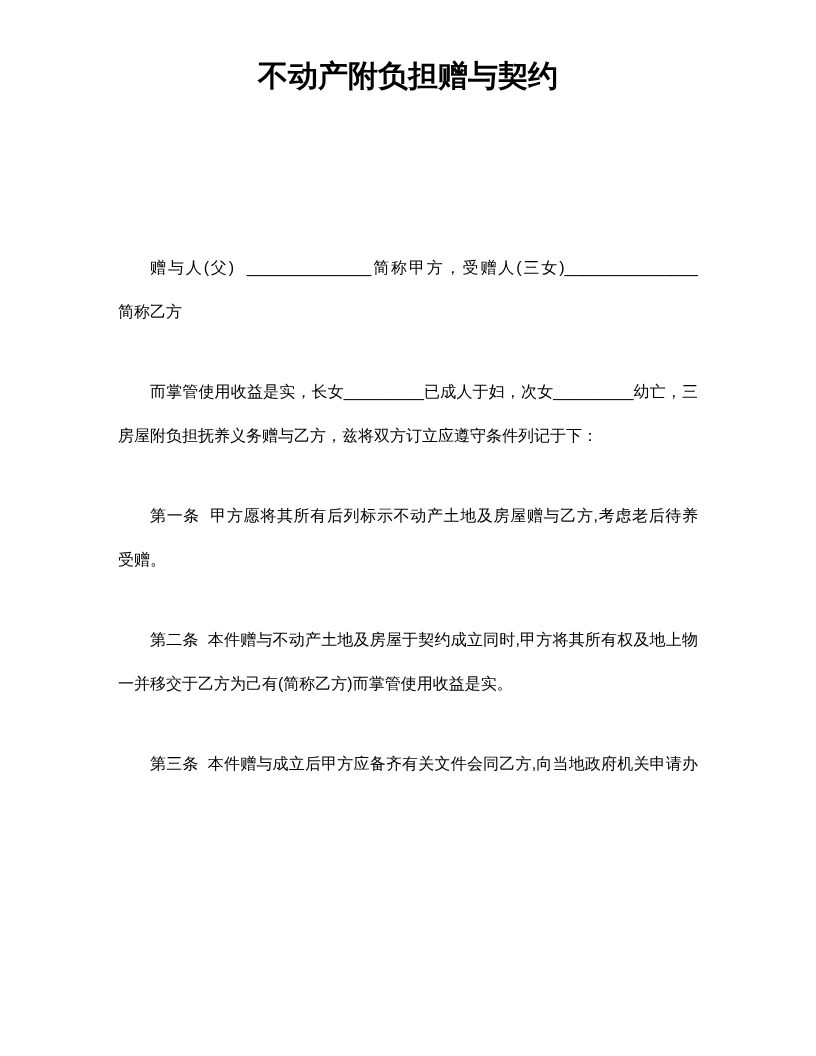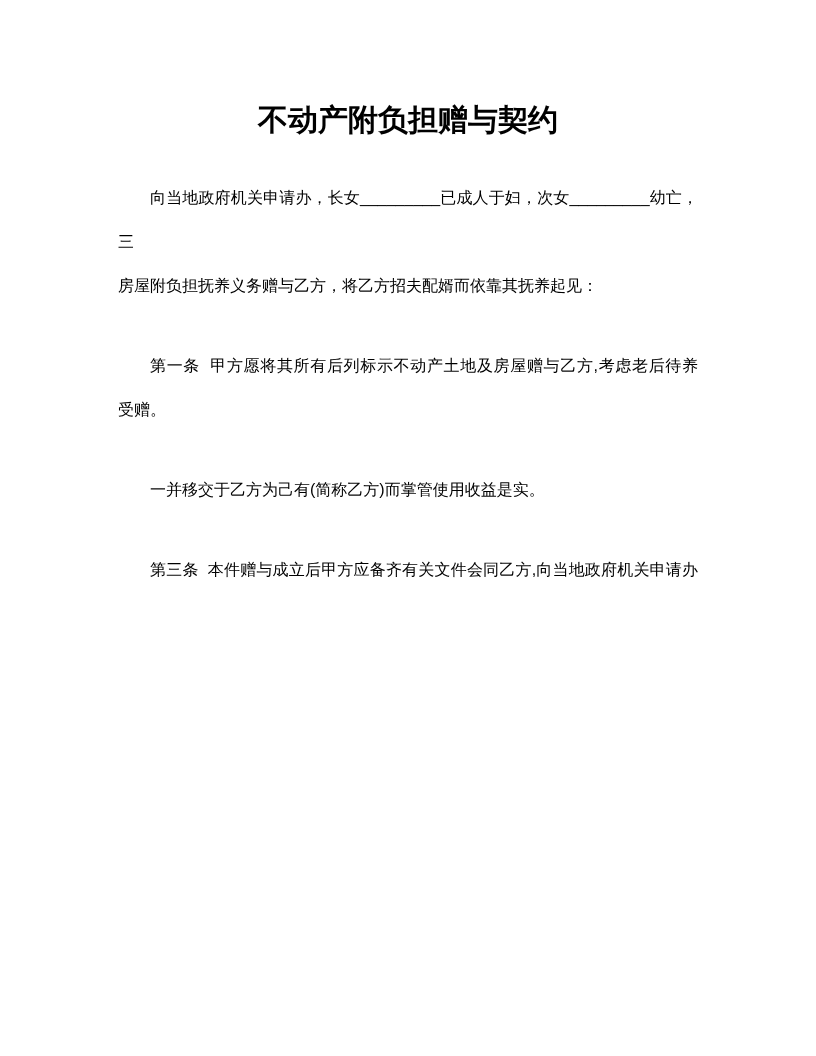--- a/index.html
+++ b/index.html
@@ -8,7 +8,7 @@
     width: 816px;
     height: 776px;
     box-sizing: border-box;
-    padding: 100px 118px 0 118px;
+    padding: 56px 118px 0 118px;
     background: #ffffff;
     color: #000000;
     font-family: "Liberation Sans", sans-serif;

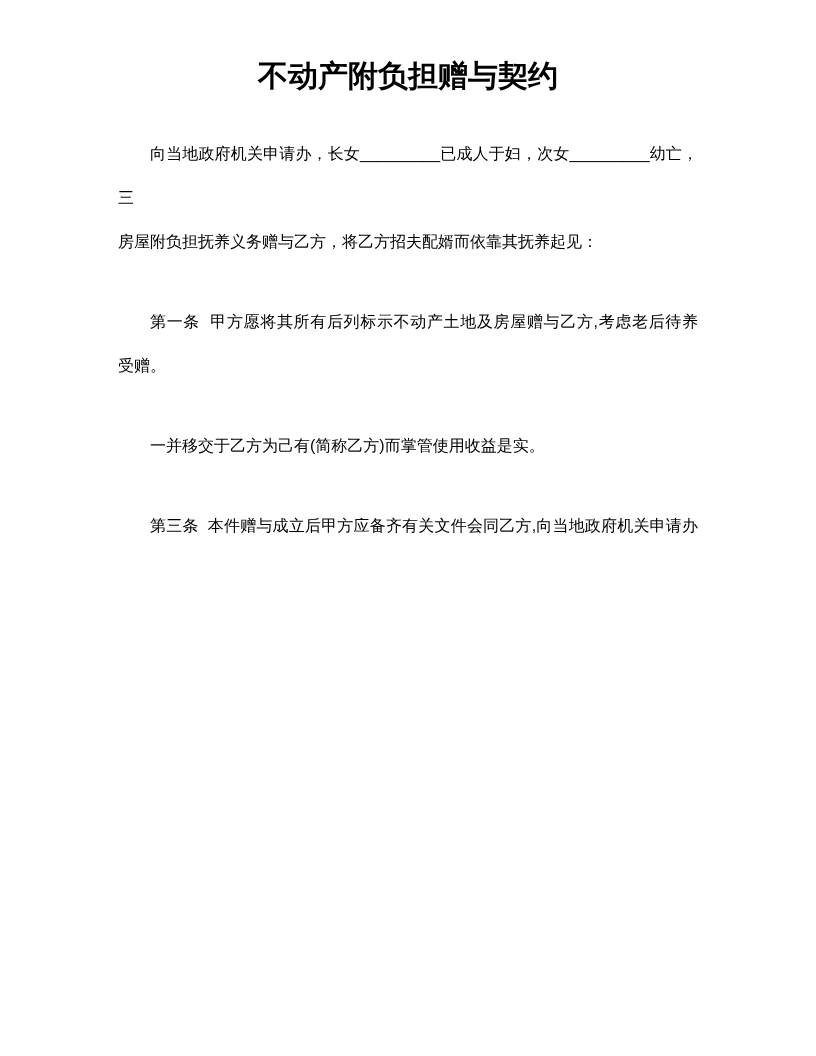--- a/index.html
+++ b/index.html
@@ -46,6 +46,10 @@
 
   <h1 class="doc-title">不动产附负担赠与契约</h1>
 
+  <div class="para p-first">
+    <div class="pl">赠与人(父)  ______________简称甲方，受赠人(三女)_______________</div>
+    <div class="pl">简称乙方</div>
+  </div>
 
   <div class="para">
     <div class="pl">向当地政府机关申请办，长女_________已成人于妇，次女_________幼亡，三</div>

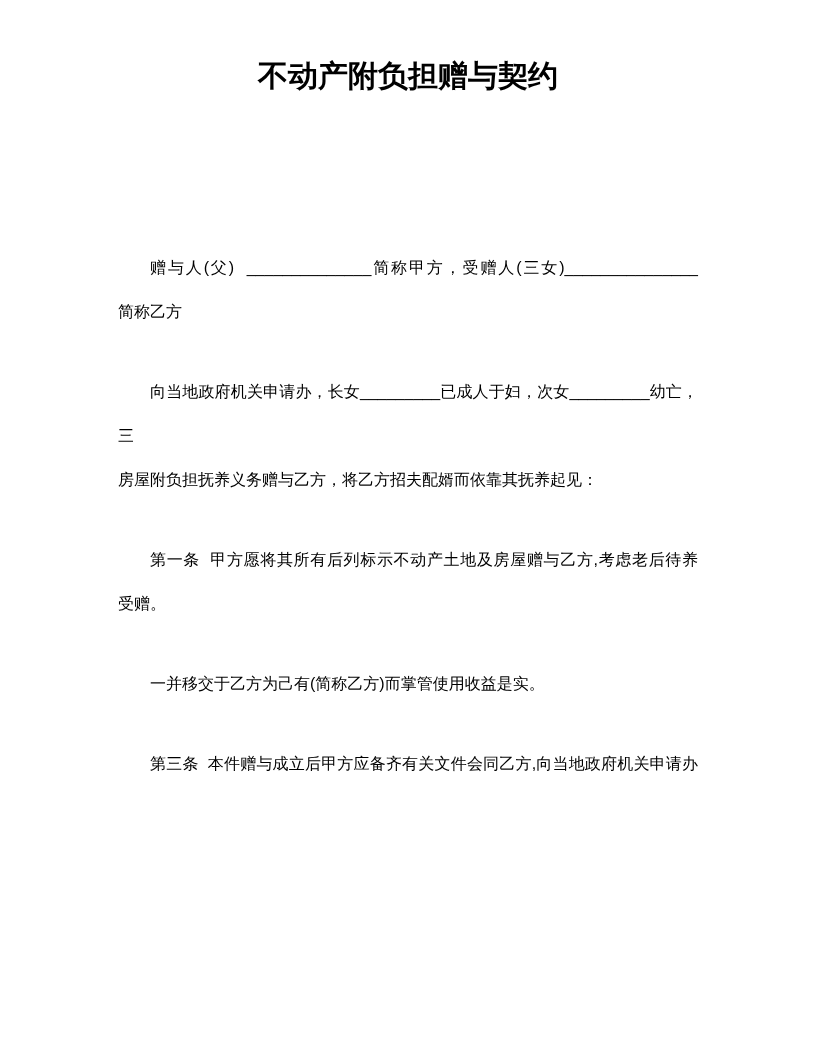--- a/index.html
+++ b/index.html
@@ -52,7 +52,7 @@
   </div>
 
   <div class="para">
-    <div class="pl">向当地政府机关申请办，长女_________已成人于妇，次女_________幼亡，三</div>
+    <div class="pl">而掌管使用收益是实，长女_________已成人于妇，次女_________幼亡，三</div>
     <div class="pl">房屋附负担抚养义务赠与乙方，将乙方招夫配婿而依靠其抚养起见：</div>
   </div>
 

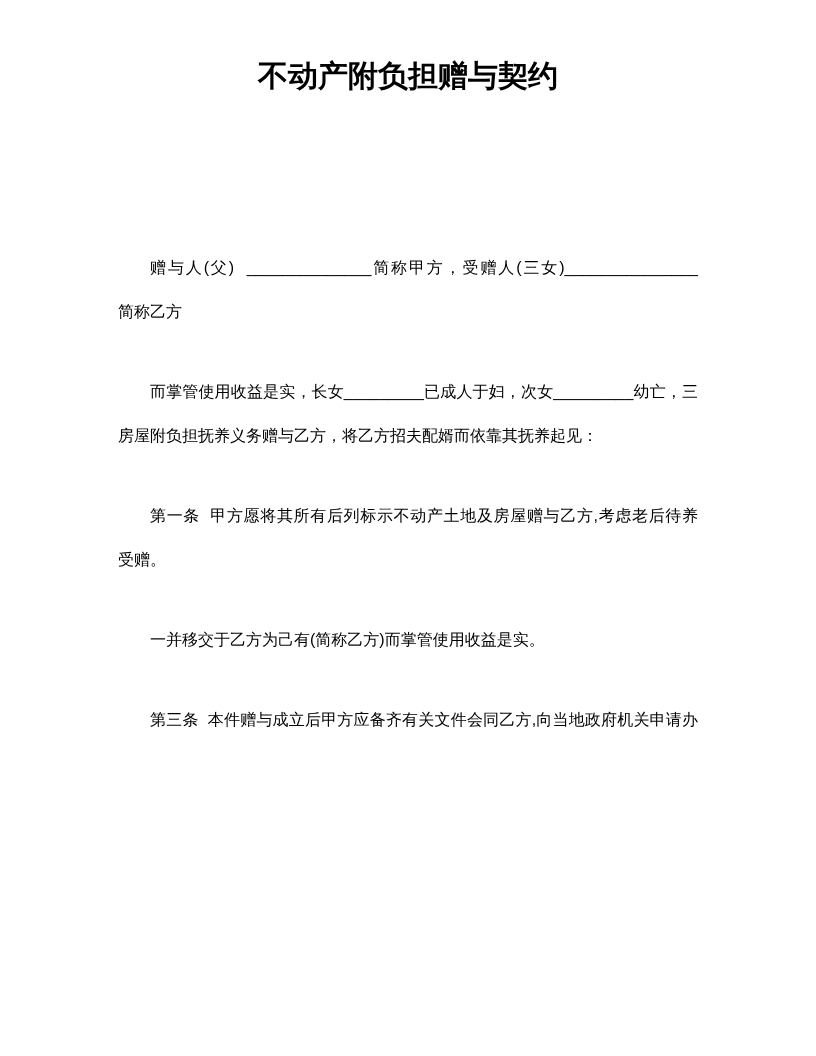--- a/index.html
+++ b/index.html
@@ -53,7 +53,7 @@
 
   <div class="para">
     <div class="pl">而掌管使用收益是实，长女_________已成人于妇，次女_________幼亡，三</div>
-    <div class="pl">房屋附负担抚养义务赠与乙方，将乙方招夫配婿而依靠其抚养起见：</div>
+    <div class="pl">房屋附负担抚养义务赠与乙方，兹将双方订立应遵守条件列记于下：</div>
   </div>
 
   <div class="para">

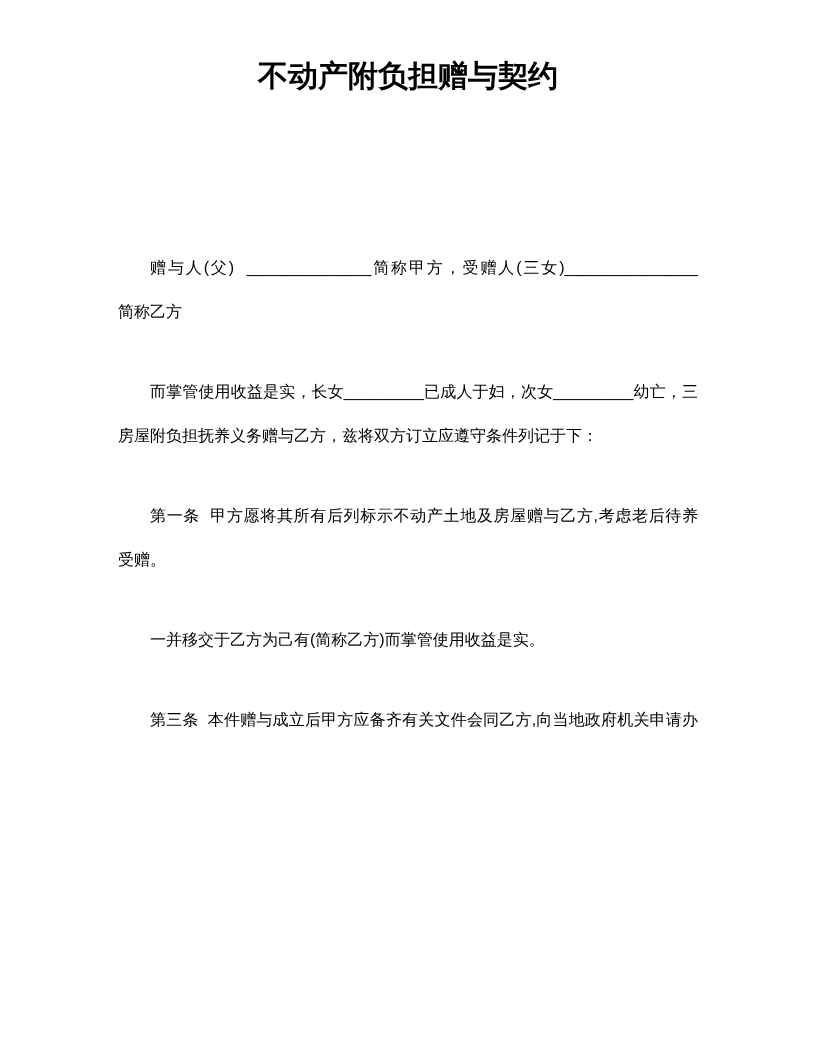--- a/index.html
+++ b/index.html
@@ -62,6 +62,7 @@
   </div>
 
   <div class="para">
+    <div class="pl">第二条  本件赠与不动产土地及房屋于契约成立同时,甲方将其所有权及地上物</div>
     <div class="pl">一并移交于乙方为己有(简称乙方)而掌管使用收益是实。</div>
   </div>
 

